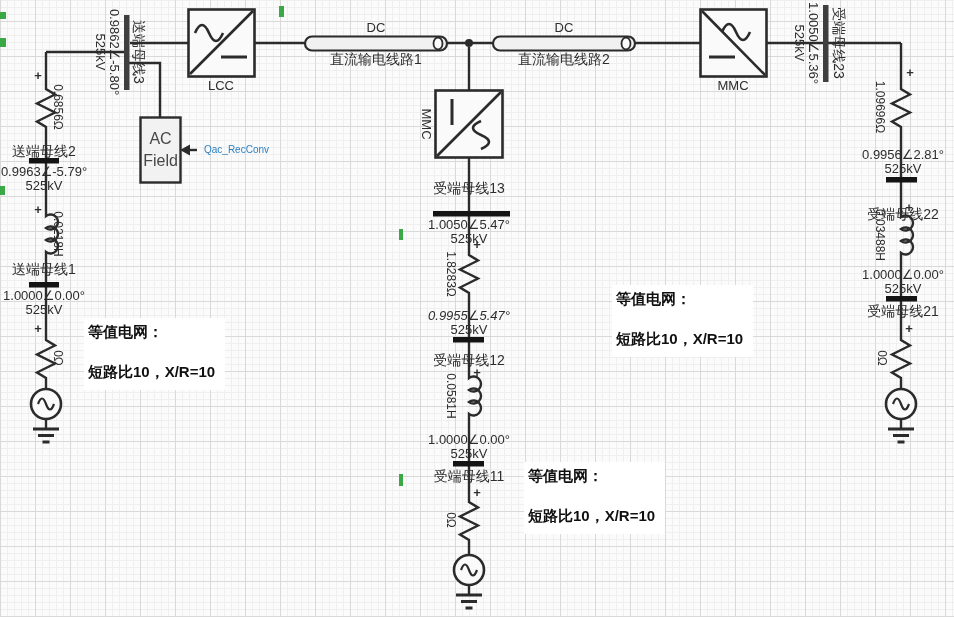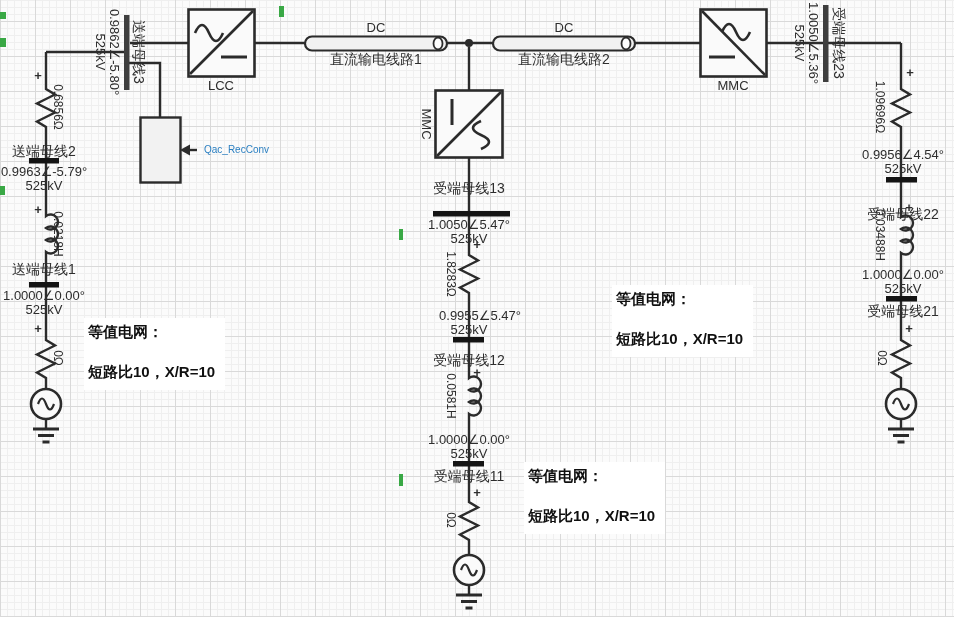--- a/index.html
+++ b/index.html
@@ -185,6 +185,10 @@
   <div class="lbl c f13" style="left:564px;top:21px;">DC</div>
   <div class="lbl c f14" style="left:564px;top:52px;">直流输电线路2</div>
 
+  <div class="acfield">
+    <span>AC</span>
+    <span>Field</span>
+  </div>
   <div class="lbl blue" style="left:204px;top:145px;">Qac_RecConv</div>
 
   <div class="lbl rot f14" style="left:146px;top:52px;">送端母线3</div>

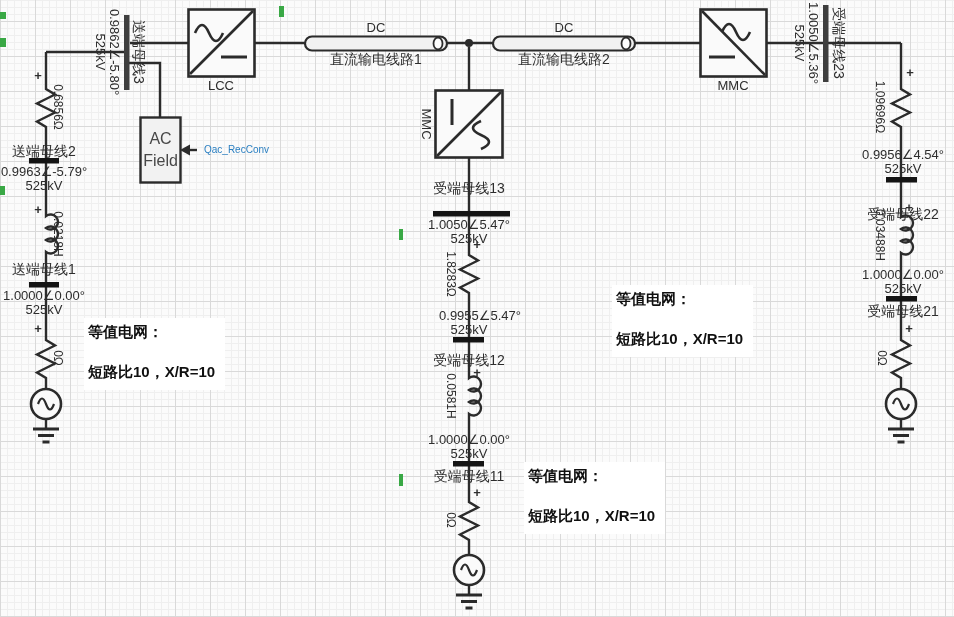--- a/index.html
+++ b/index.html
@@ -230,7 +230,7 @@
 
   <div class="lbl c plus" style="left:910px;top:66px;">+</div>
   <div class="lbl rot f12" style="left:886px;top:107px;">1.09696Ω</div>
-  <div class="lbl c f13" style="left:903px;top:148px;">0.9956∠4.54°</div>
+  <div class="lbl c f13" style="left:903px;top:148px;">0.9956∠2.81°</div>
   <div class="lbl c f13" style="left:903px;top:162px;">525kV</div>
   <div class="lbl c f14" style="left:903px;top:185px;margin-top:22px;">受端母线22</div>
   <div class="lbl c plus" style="left:909px;top:201px;">+</div>

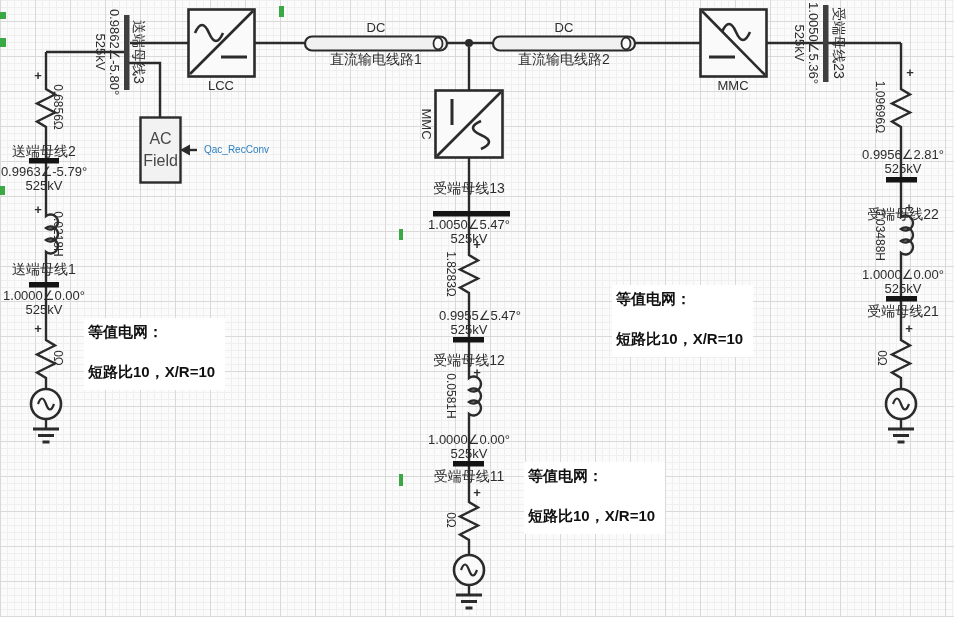--- a/index.html
+++ b/index.html
@@ -213,7 +213,7 @@
   <div class="lbl c f13" style="left:469px;top:232px;">525kV</div>
   <div class="lbl c plus" style="left:477px;top:238px;">+</div>
   <div class="lbl rot f12" style="left:457px;top:274px;">1.8283Ω</div>
-  <div class="lbl c f13" style="left:480px;top:309px;">0.9955∠5.47°</div>
+  <div class="lbl c f13" style="left:469px;top:309px;font-style:italic;">0.9955∠5.47°</div>
   <div class="lbl c f13" style="left:469px;top:323px;">525kV</div>
   <div class="lbl c f14" style="left:469px;top:353px;">受端母线12</div>
   <div class="lbl c plus" style="left:477px;top:366px;">+</div>

